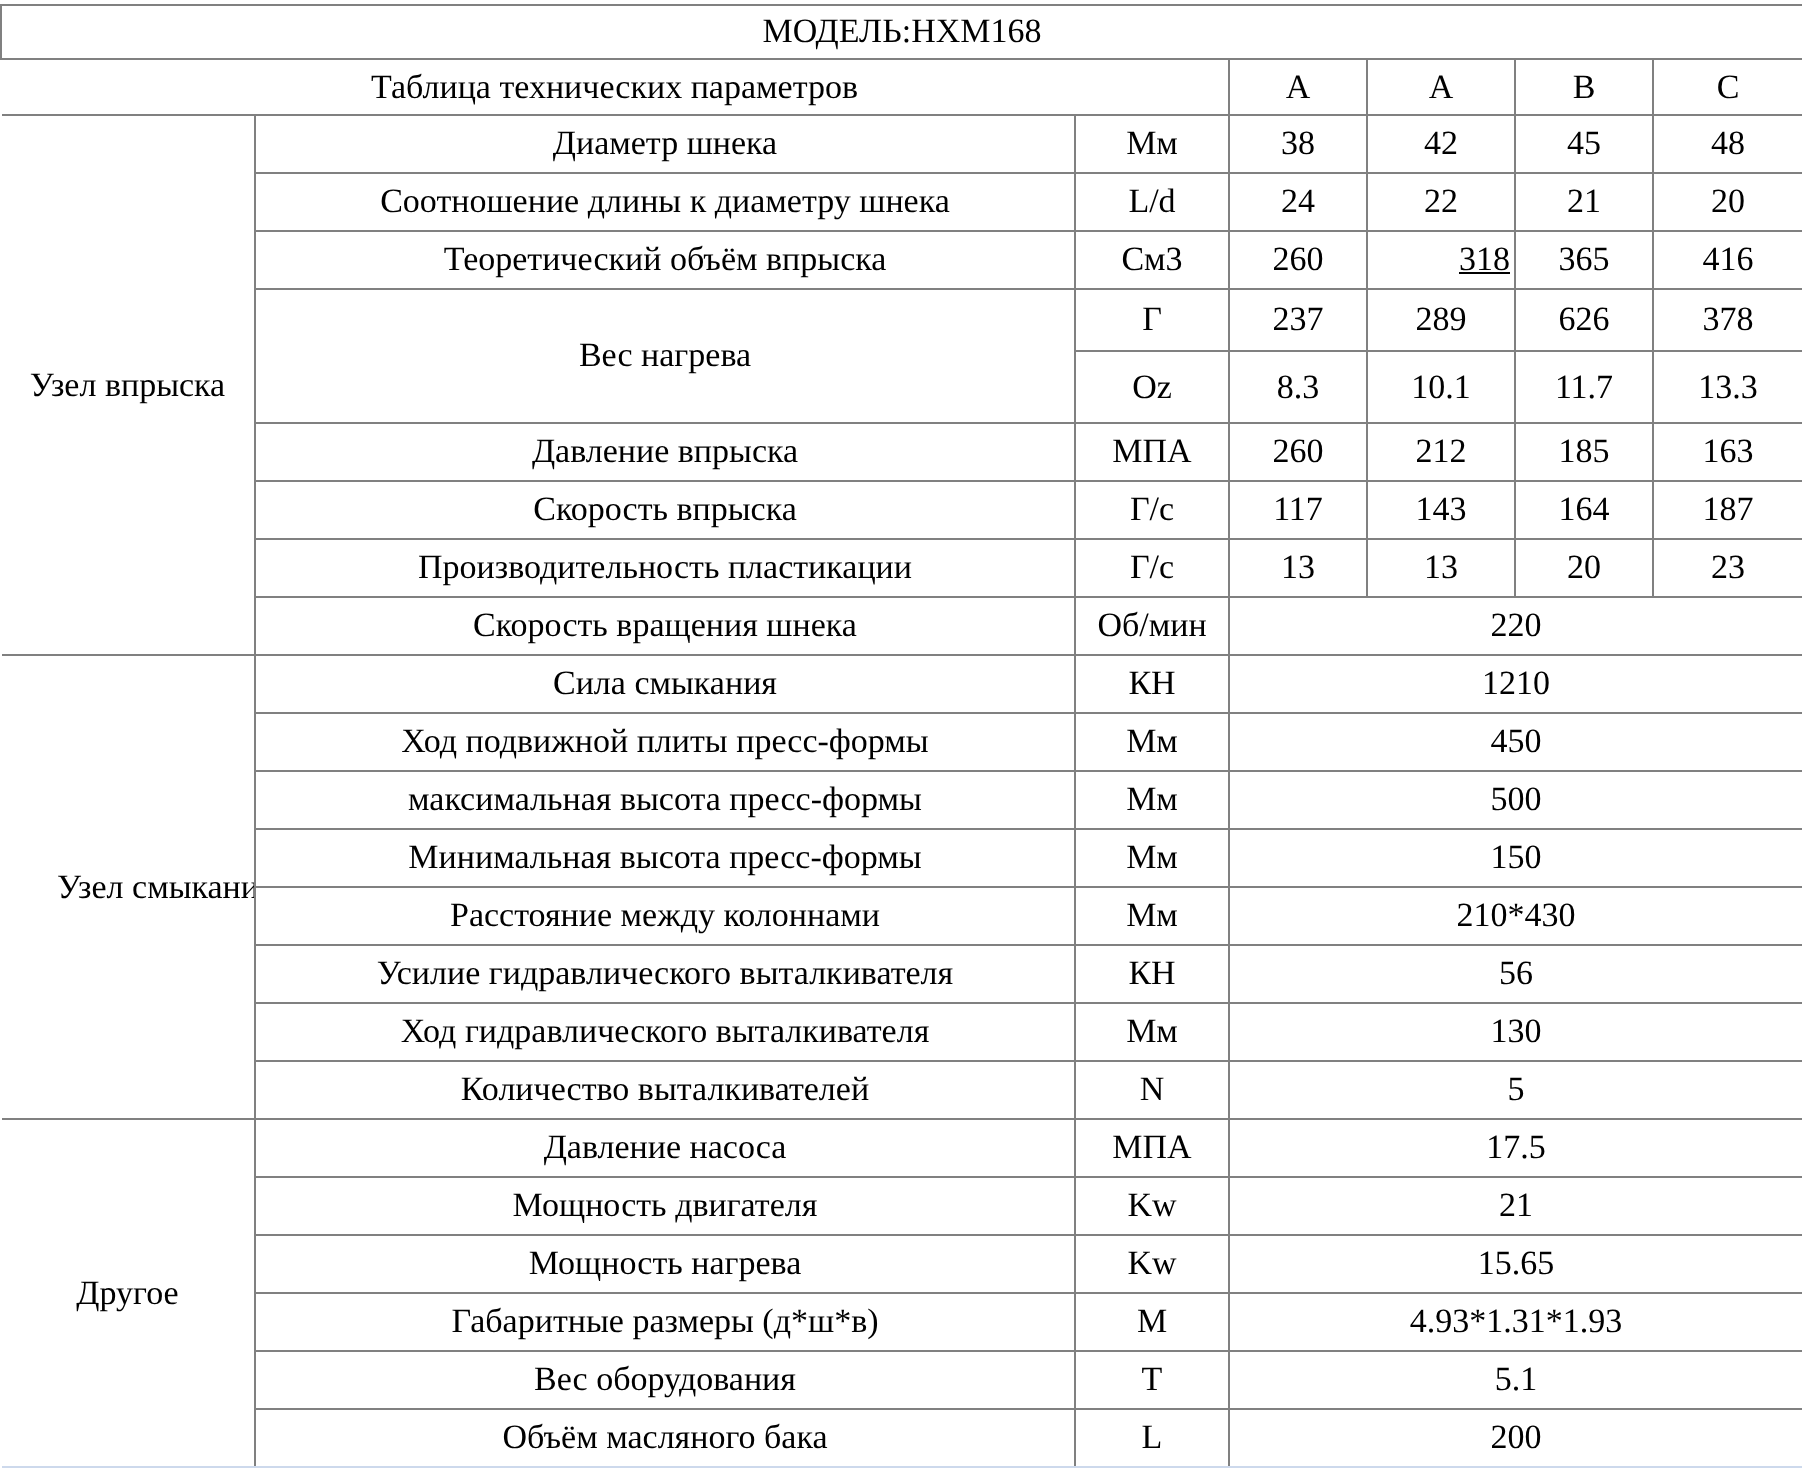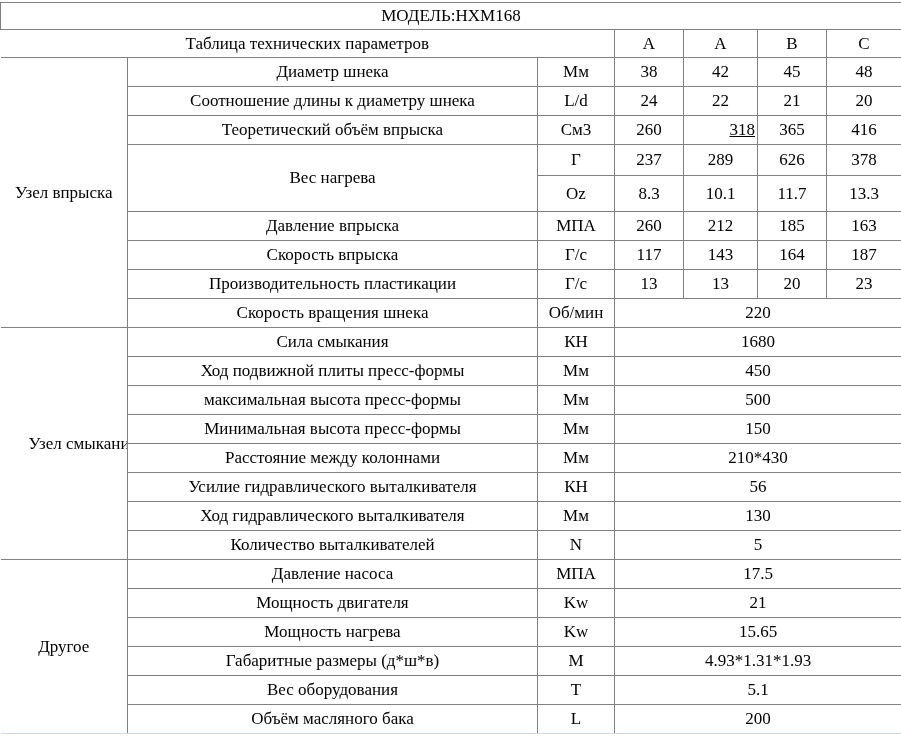--- a/index.html
+++ b/index.html
@@ -142,7 +142,7 @@
         <td class="section-cell clip-left" rowspan="8">Узел смыкания</td>
         <td class="param-cell">Сила смыкания</td>
         <td class="unit-cell">КН</td>
-        <td class="value-cell merged" colspan="4">1680</td>
+        <td class="value-cell merged" colspan="4">1210</td>
       </tr>
       <tr>
         <td class="param-cell">Ход подвижной плиты пресс-формы</td>

